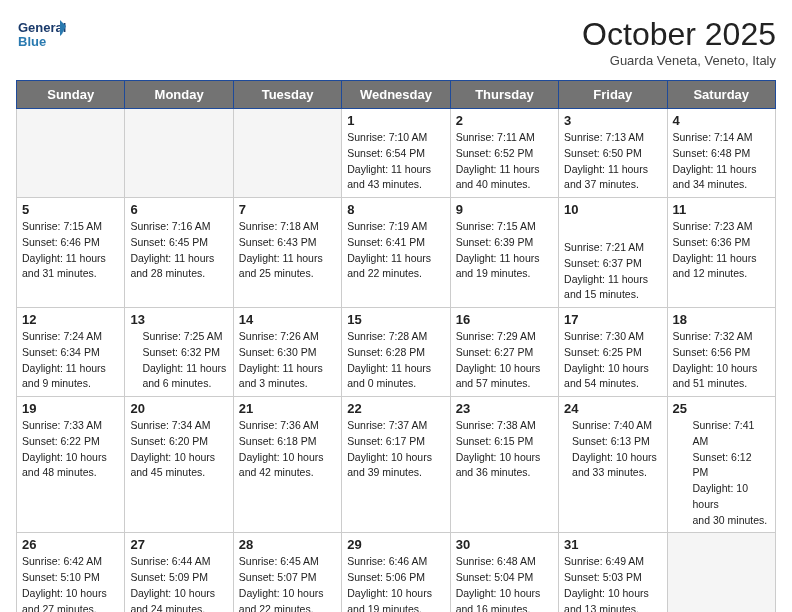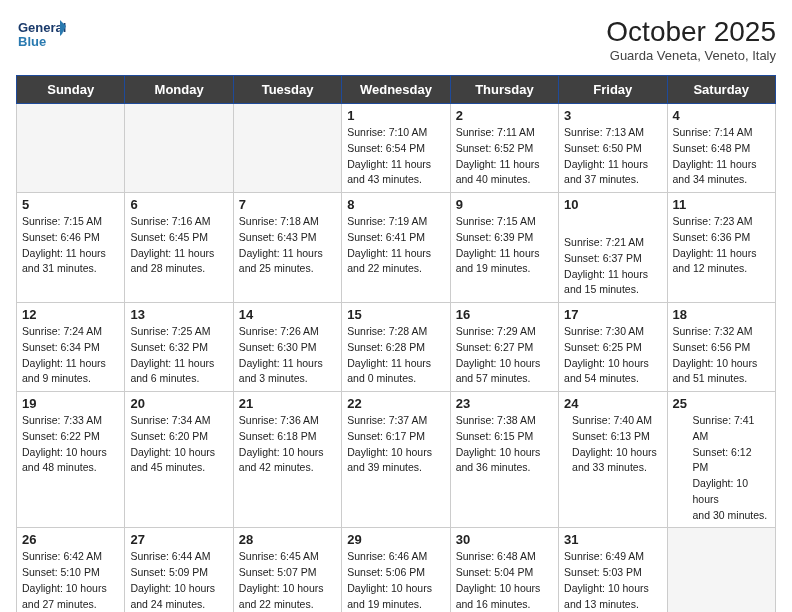--- a/index.html
+++ b/index.html
@@ -25,7 +25,7 @@
       text-align: right;
     }
     .month-title {
-      font-size: 28px;
+      font-size: 32px;
       color: #222;
       font-weight: normal;
     }

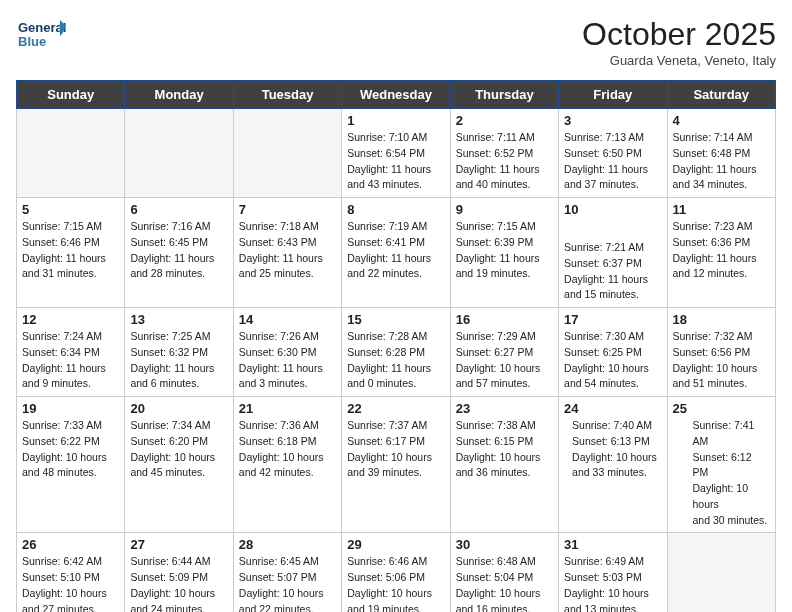--- a/index.html
+++ b/index.html
@@ -39,7 +39,7 @@
       table-layout: fixed;
     }
     th {
-      background-color: #404040;
+      background-color: #737373;
       color: #fff;
       text-align: center;
       padding: 6px 4px;

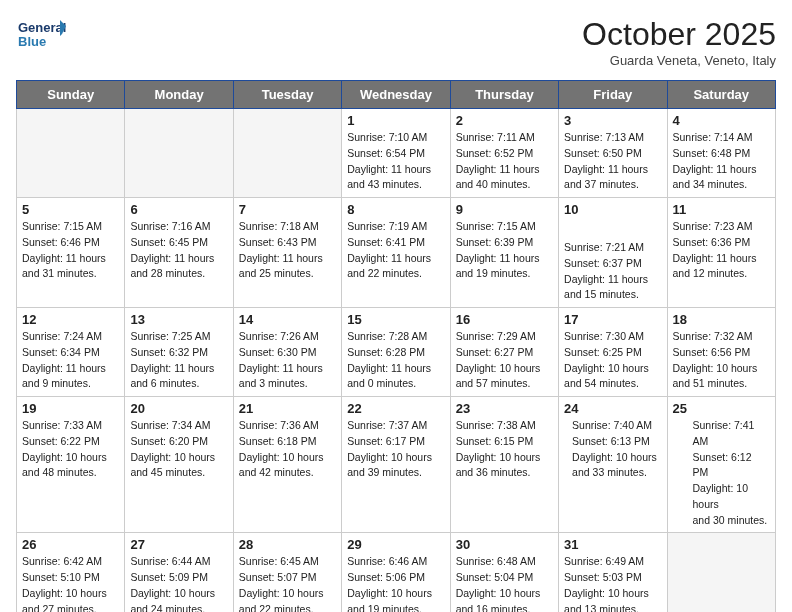--- a/index.html
+++ b/index.html
@@ -193,7 +193,7 @@
         </td>
         <td>
           <span class="day-num">13</span>
-          <div class="day-info" style="white-space: pre-line;">Sunrise: 7:25 AM
+          <div class="day-info" style="white-space: pre-line; margin-left: 12px;">Sunrise: 7:25 AM
 Sunset: 6:32 PM
 Daylight: 11 hours
 and 6 minutes.</div>

